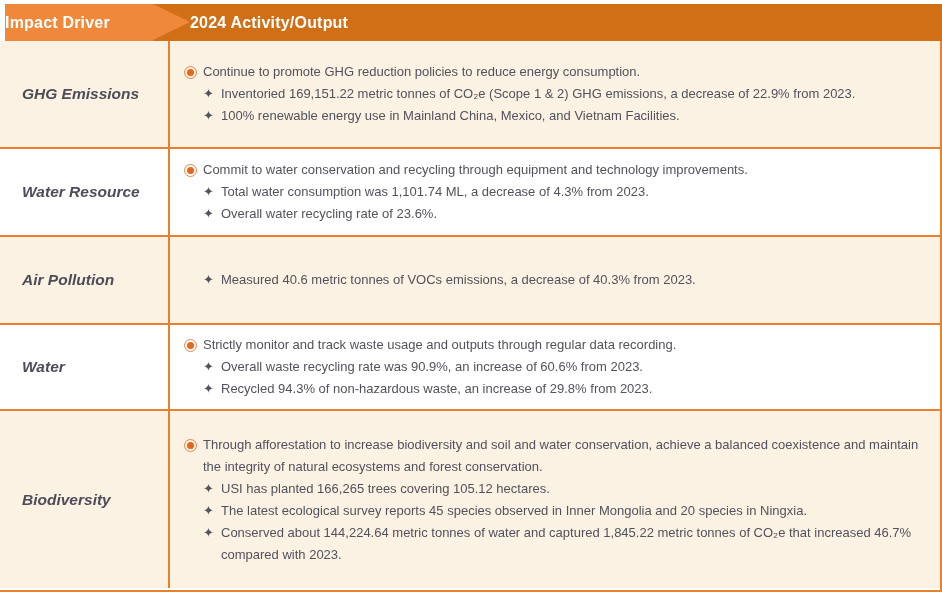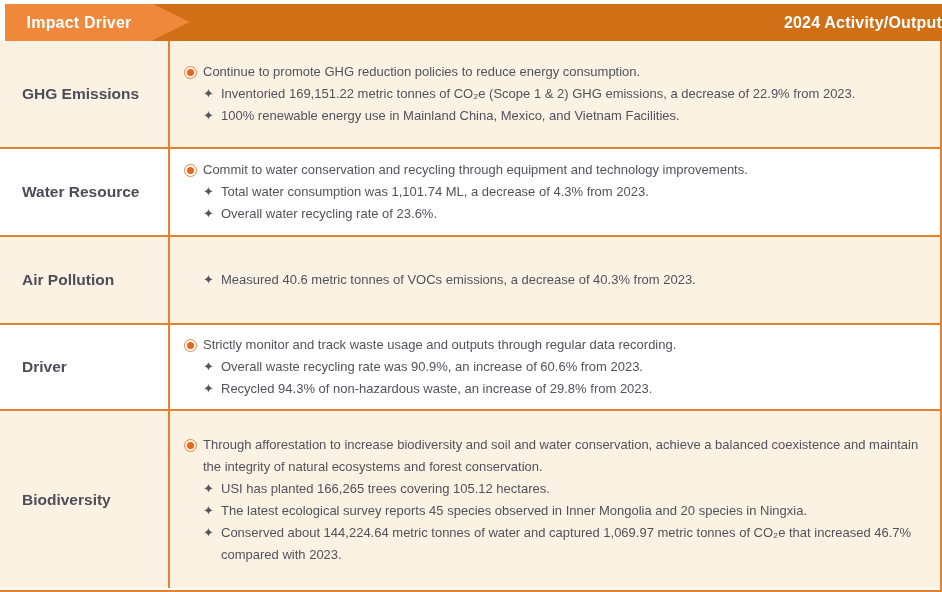--- a/index.html
+++ b/index.html
@@ -24,7 +24,7 @@
   .hdr-left {
     width: 148px; flex: none;
     background: #F0883B;
-    display: flex; align-items: center; justify-content: center;
+    display: flex; align-items: center; justify-content: flex-start;
     position: relative; z-index: 2;
   }
   .hdr-left .arrow {

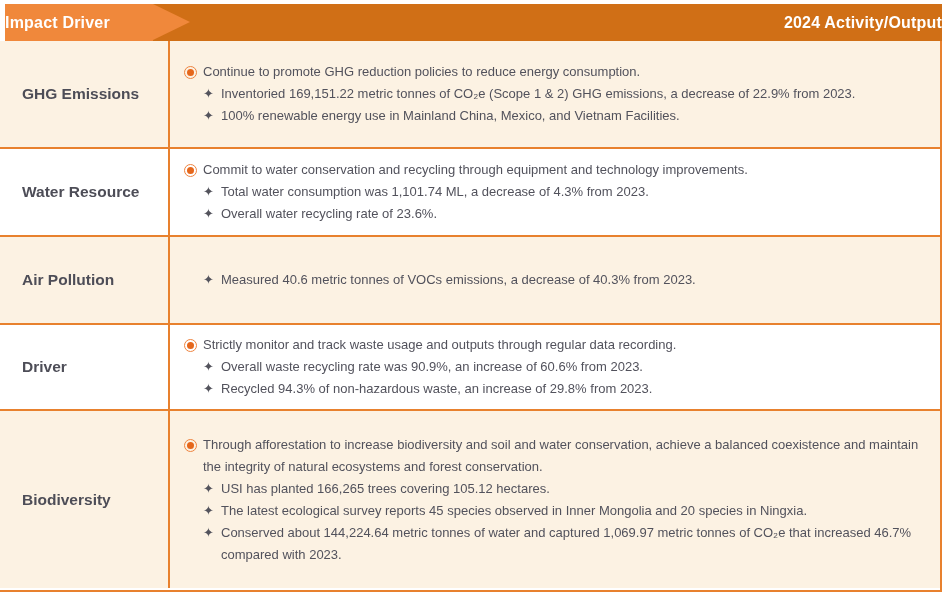--- a/index.html
+++ b/index.html
@@ -35,7 +35,7 @@
     border-left: 37px solid #F0883B;
   }
   .hdr-right {
-    flex: 1; display: flex; align-items: center; justify-content: flex-end;
+    flex: 1; display: flex; align-items: center; justify-content: flex-start;
     padding-left: 37px;
   }
   .hdr-text {

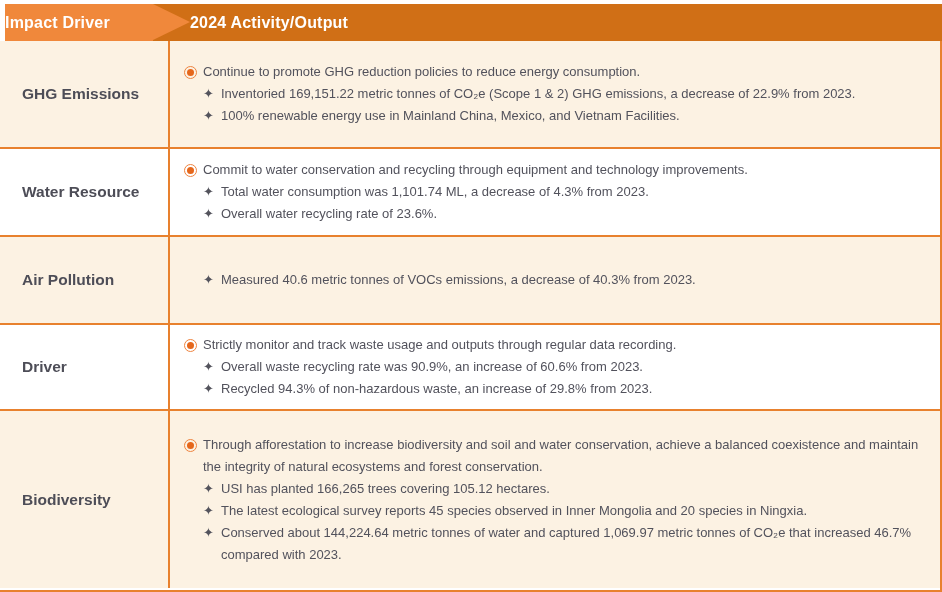--- a/index.html
+++ b/index.html
@@ -59,7 +59,7 @@
     padding-left: 22px;
   }
   .driver-label {
-    color: #4D4D57; font-weight: bold; font-size: 15.5px;
+    color: #4D4D57; font-weight: bold; font-size: 15.5px; font-style: italic;
   }
   .activity-cell {
     flex: 1;

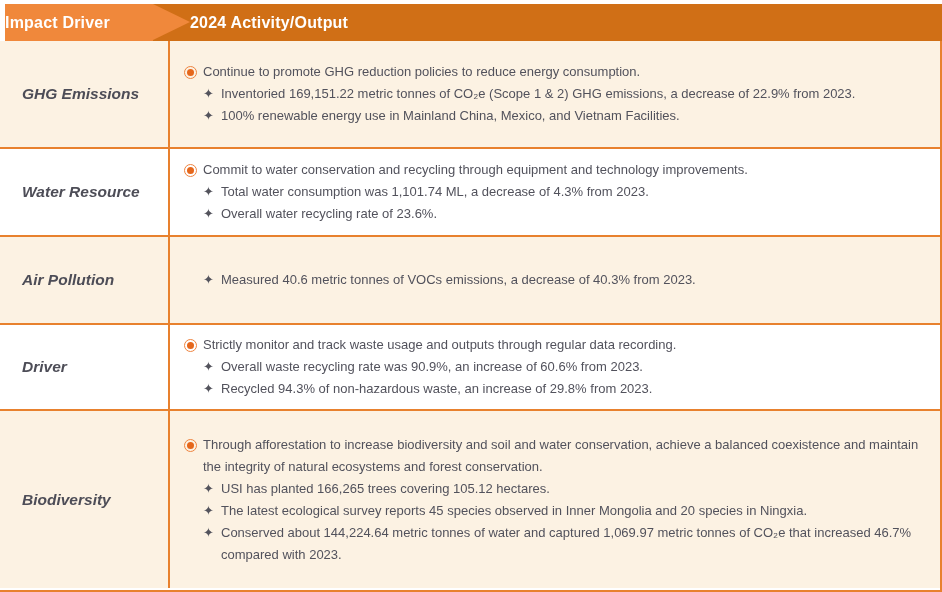--- a/index.html
+++ b/index.html
@@ -159,7 +159,7 @@
 
     <div class="row row-4 white">
       <div class="driver-cell">
-        <span class="driver-label">Driver</span>
+        <span class="driver-label">Water</span>
       </div>
       <div class="activity-cell">
         <div class="line">

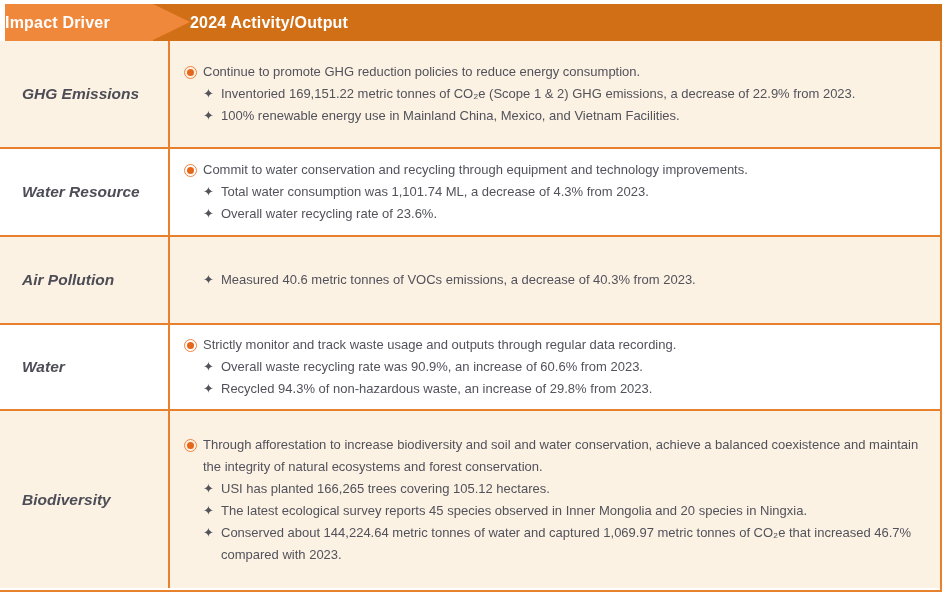--- a/index.html
+++ b/index.html
@@ -200,7 +200,7 @@
         </div>
         <div class="line sub">
           <span class="star-icon">✦</span>
-          <span class="item-text">Conserved about 144,224.64 metric tonnes of water and captured 1,069.97 metric tonnes of CO₂e that increased 46.7% compared with 2023.</span>
+          <span class="item-text">Conserved about 144,224.64 metric tonnes of water and captured 1,845.22 metric tonnes of CO₂e that increased 46.7% compared with 2023.</span>
         </div>
       </div>
     </div>

